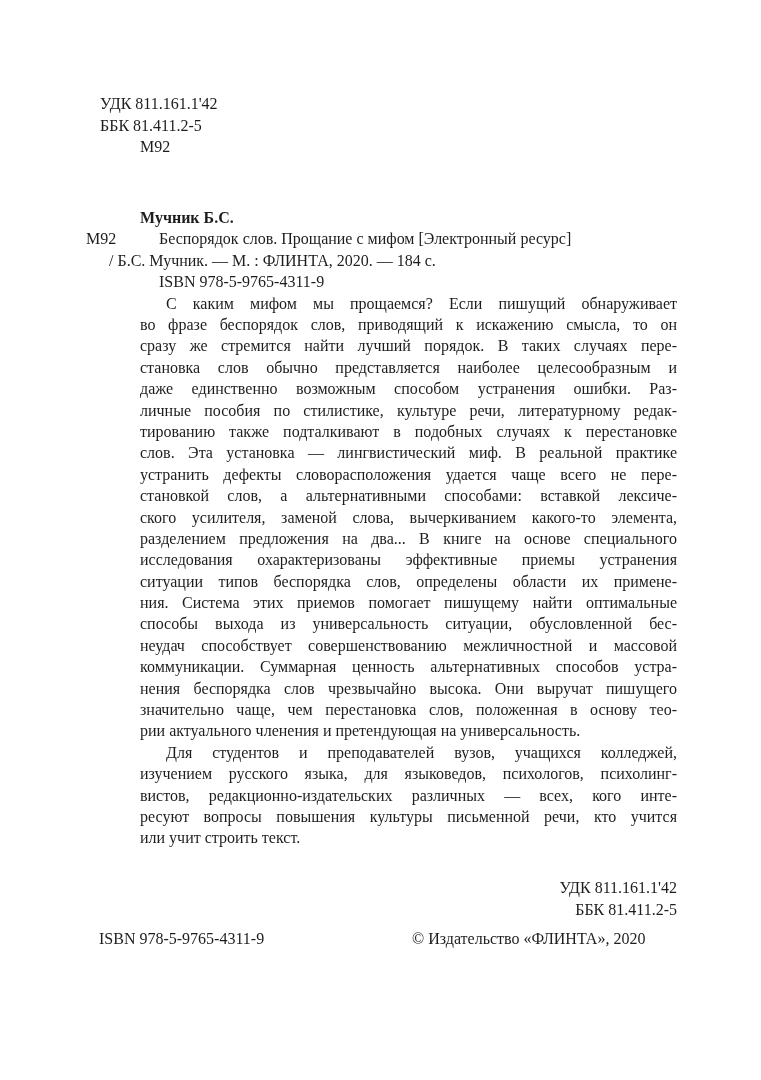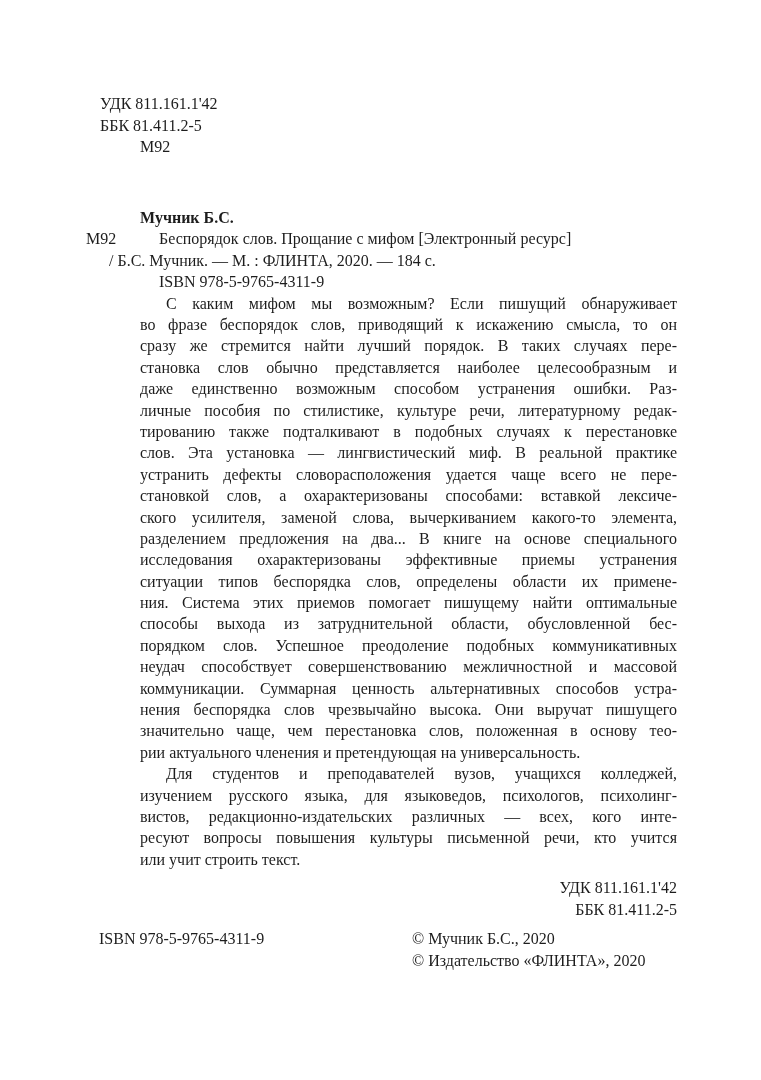--- a/index.html
+++ b/index.html
@@ -94,7 +94,7 @@
     <div class="isbn-line">ISBN 978-5-9765-4311-9</div>
 
     <div class="lines-block">
-        <div class="line">С каким мифом мы возможным? Если пишущий обнаруживает</div>
+        <div class="line">С каким мифом мы прощаемся? Если пишущий обнаруживает</div>
         <div class="line">во фразе беспорядок слов, приводящий к искажению смысла, то он</div>
         <div class="line">сразу же стремится найти лучший порядок. В таких случаях пере-</div>
         <div class="line">становка слов обычно представляется наиболее целесообразным и</div>

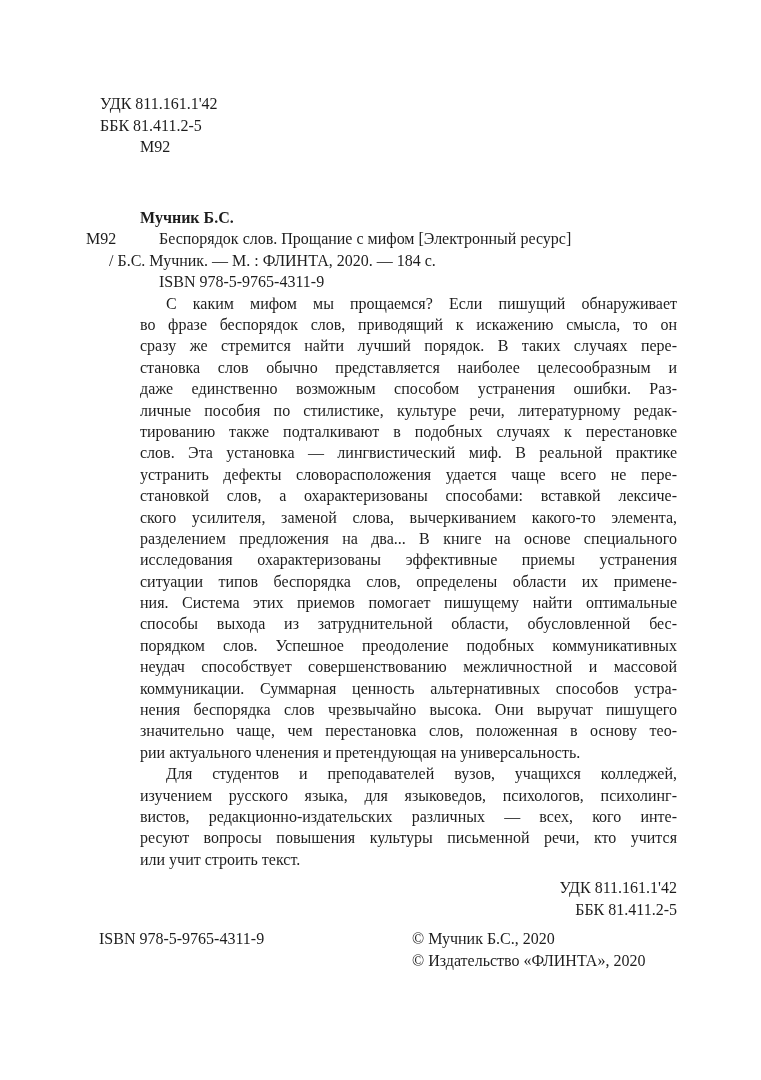--- a/index.html
+++ b/index.html
@@ -103,7 +103,7 @@
         <div class="line">тированию также подталкивают в подобных случаях к перестановке</div>
         <div class="line">слов. Эта установка — лингвистический миф. В реальной практике</div>
         <div class="line">устранить дефекты словорасположения удается чаще всего не пере-</div>
-        <div class="line">становкой слов, а охарактеризованы способами: вставкой лексиче-</div>
+        <div class="line">становкой слов, а альтернативными способами: вставкой лексиче-</div>
         <div class="line">ского усилителя, заменой слова, вычеркиванием какого-то элемента,</div>
         <div class="line">разделением предложения на два... В книге на основе специального</div>
         <div class="line">исследования охарактеризованы эффективные приемы устранения</div>

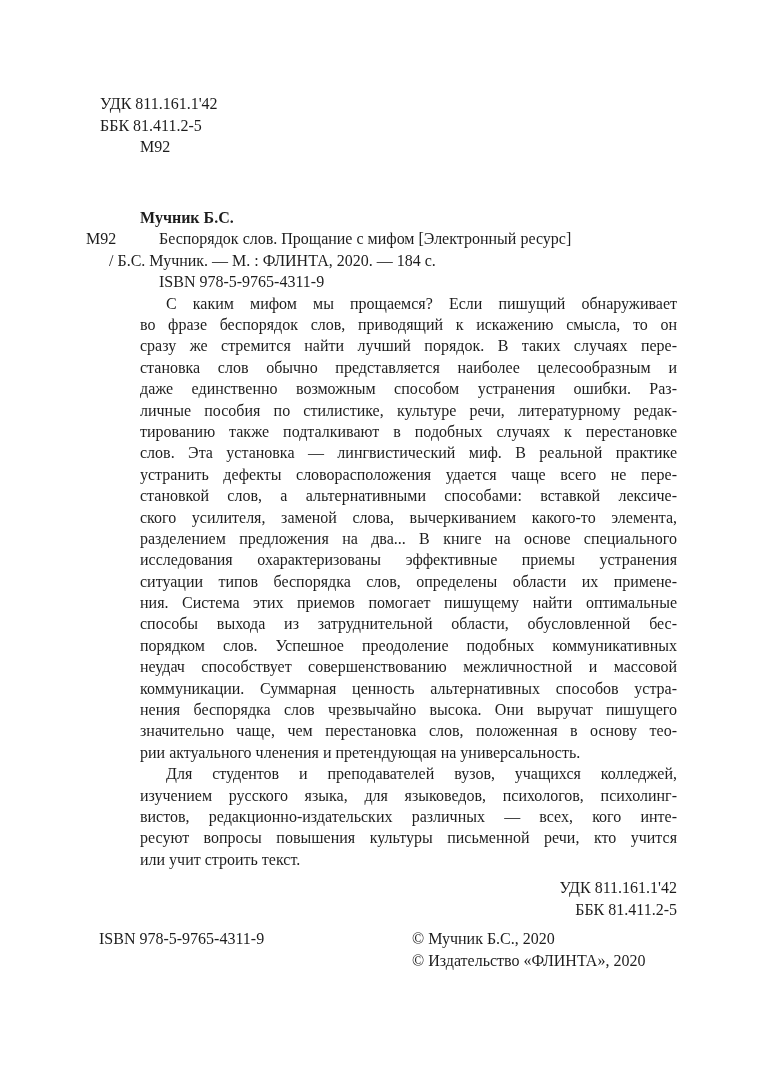--- a/index.html
+++ b/index.html
@@ -109,7 +109,7 @@
         <div class="line">исследования охарактеризованы эффективные приемы устранения</div>
         <div class="line">ситуации типов беспорядка слов, определены области их примене-</div>
         <div class="line">ния. Система этих приемов помогает пишущему найти оптимальные</div>
-        <div class="line">способы выхода из затруднительной области, обусловленной бес-</div>
+        <div class="line">способы выхода из универсальность ситуации, обусловленной бес-</div>
         <div class="line">порядком слов. Успешное преодоление подобных коммуникативных</div>
         <div class="line">неудач способствует совершенствованию межличностной и массовой</div>
         <div class="line">коммуникации. Суммарная ценность альтернативных способов устра-</div>

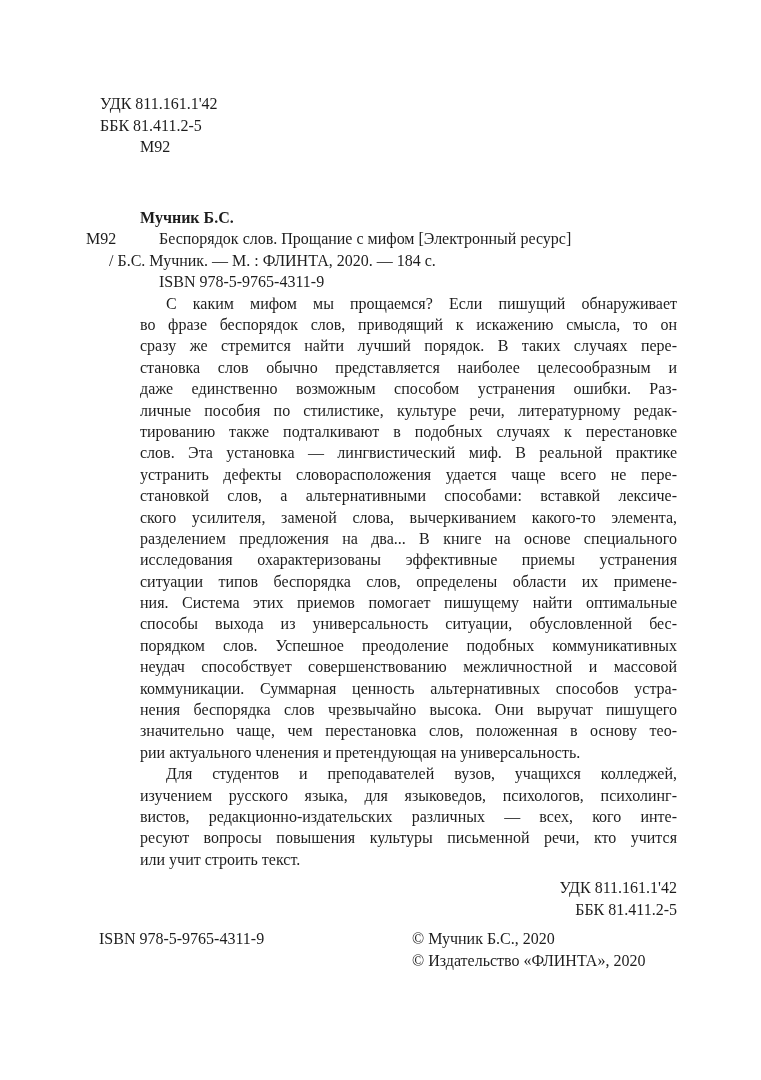--- a/index.html
+++ b/index.html
@@ -110,7 +110,6 @@
         <div class="line">ситуации типов беспорядка слов, определены области их примене-</div>
         <div class="line">ния. Система этих приемов помогает пишущему найти оптимальные</div>
         <div class="line">способы выхода из универсальность ситуации, обусловленной бес-</div>
-        <div class="line">порядком слов. Успешное преодоление подобных коммуникативных</div>
         <div class="line">неудач способствует совершенствованию межличностной и массовой</div>
         <div class="line">коммуникации. Суммарная ценность альтернативных способов устра-</div>
         <div class="line">нения беспорядка слов чрезвычайно высока. Они выручат пишущего</div>

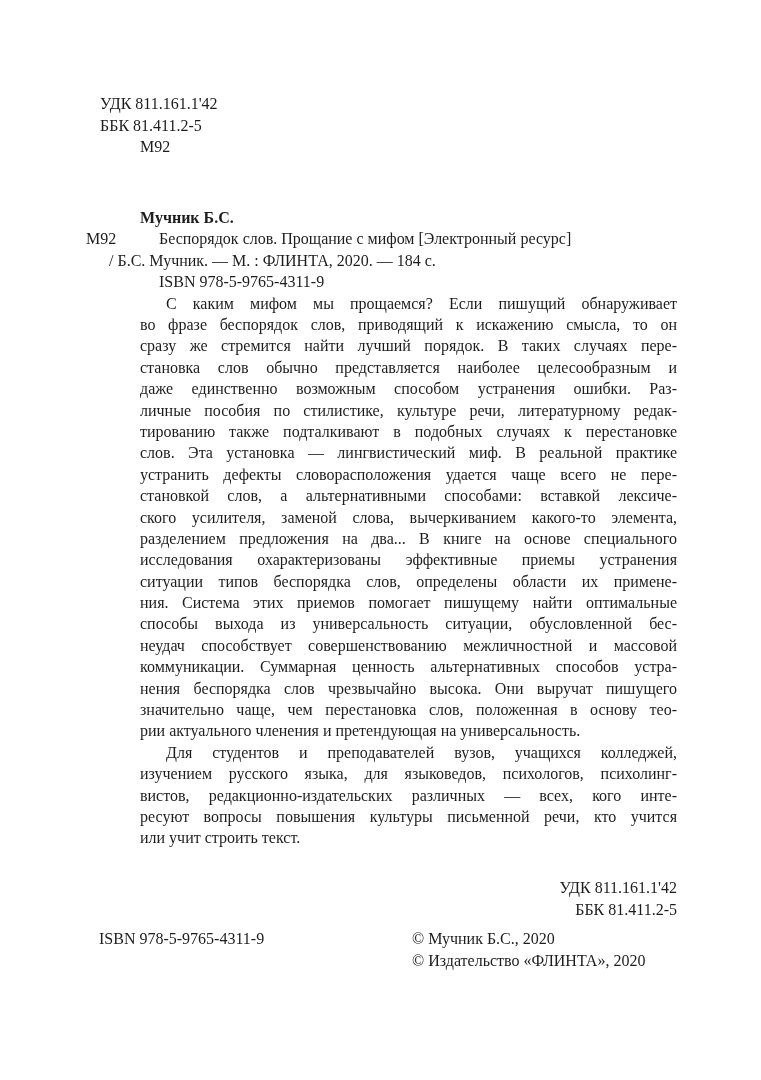--- a/index.html
+++ b/index.html
@@ -134,7 +134,6 @@
   <div class="footer-isbn">ISBN 978-5-9765-4311-9</div>
 
   <div class="footer-copy">
-    <div>© Мучник Б.С., 2020</div>
     <div>© Издательство «ФЛИНТА», 2020</div>
   </div>
 

